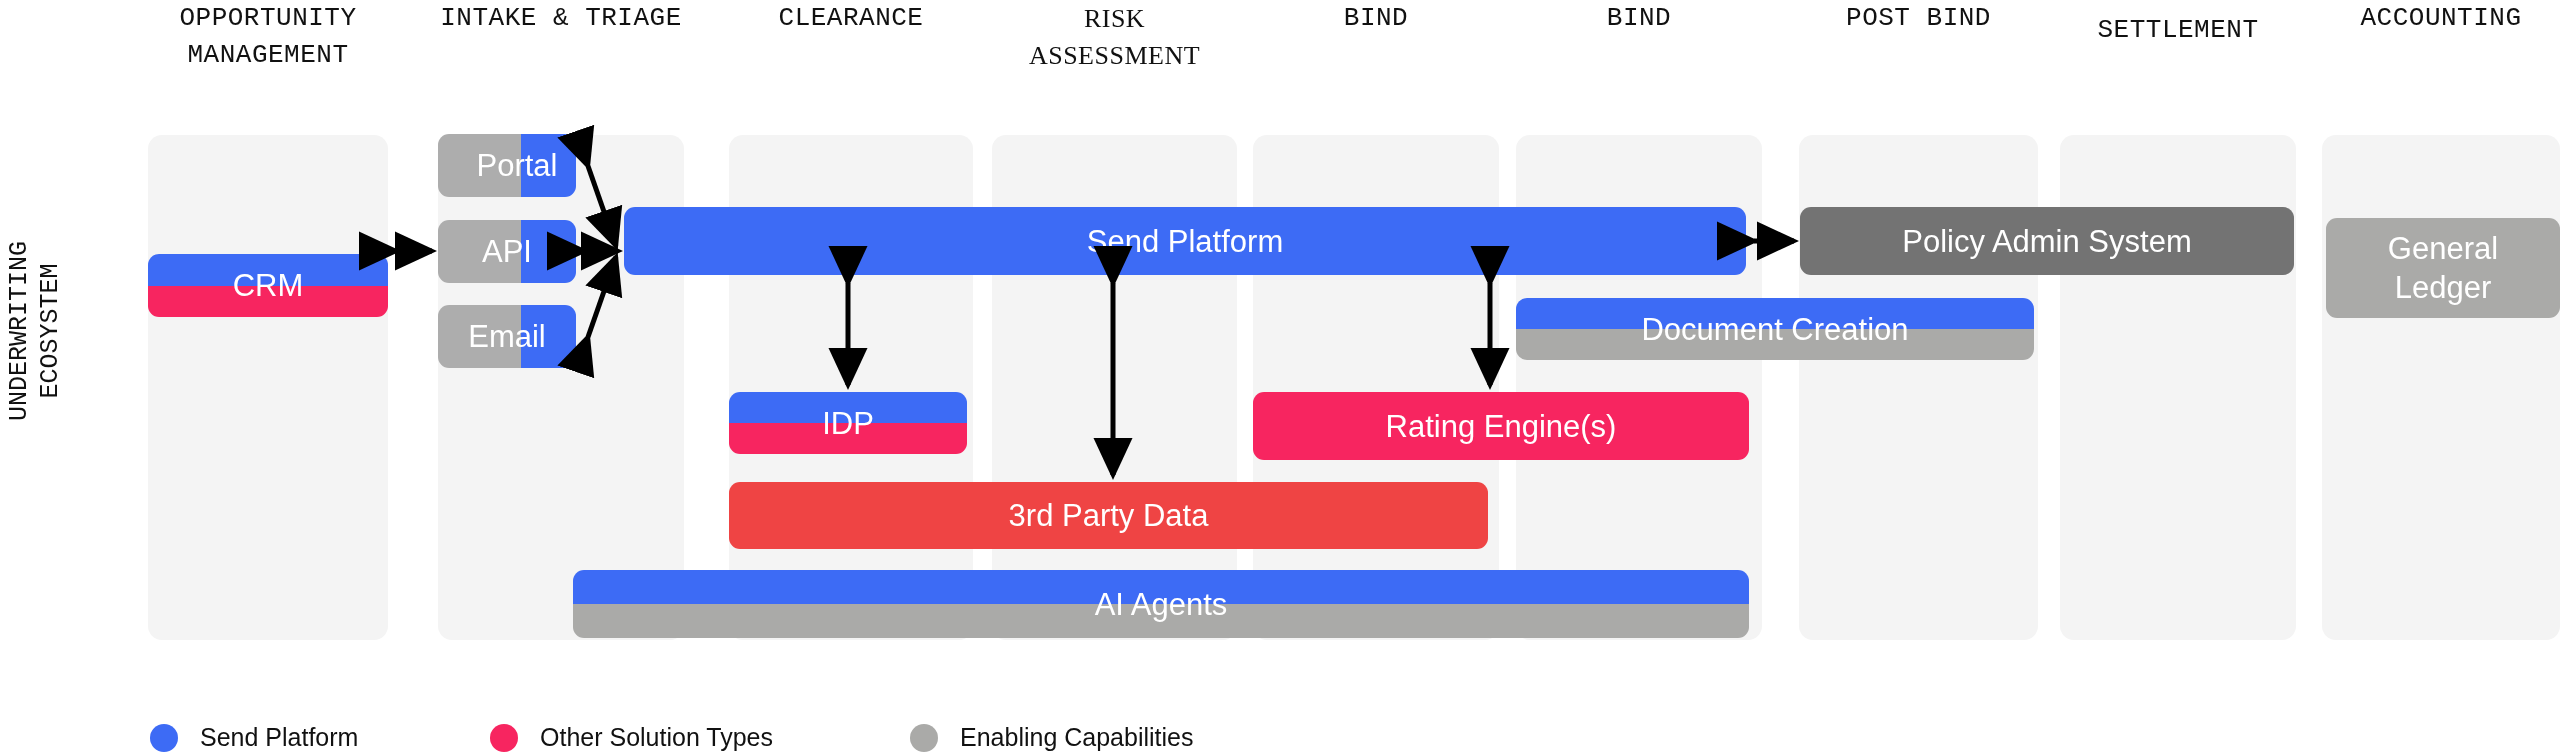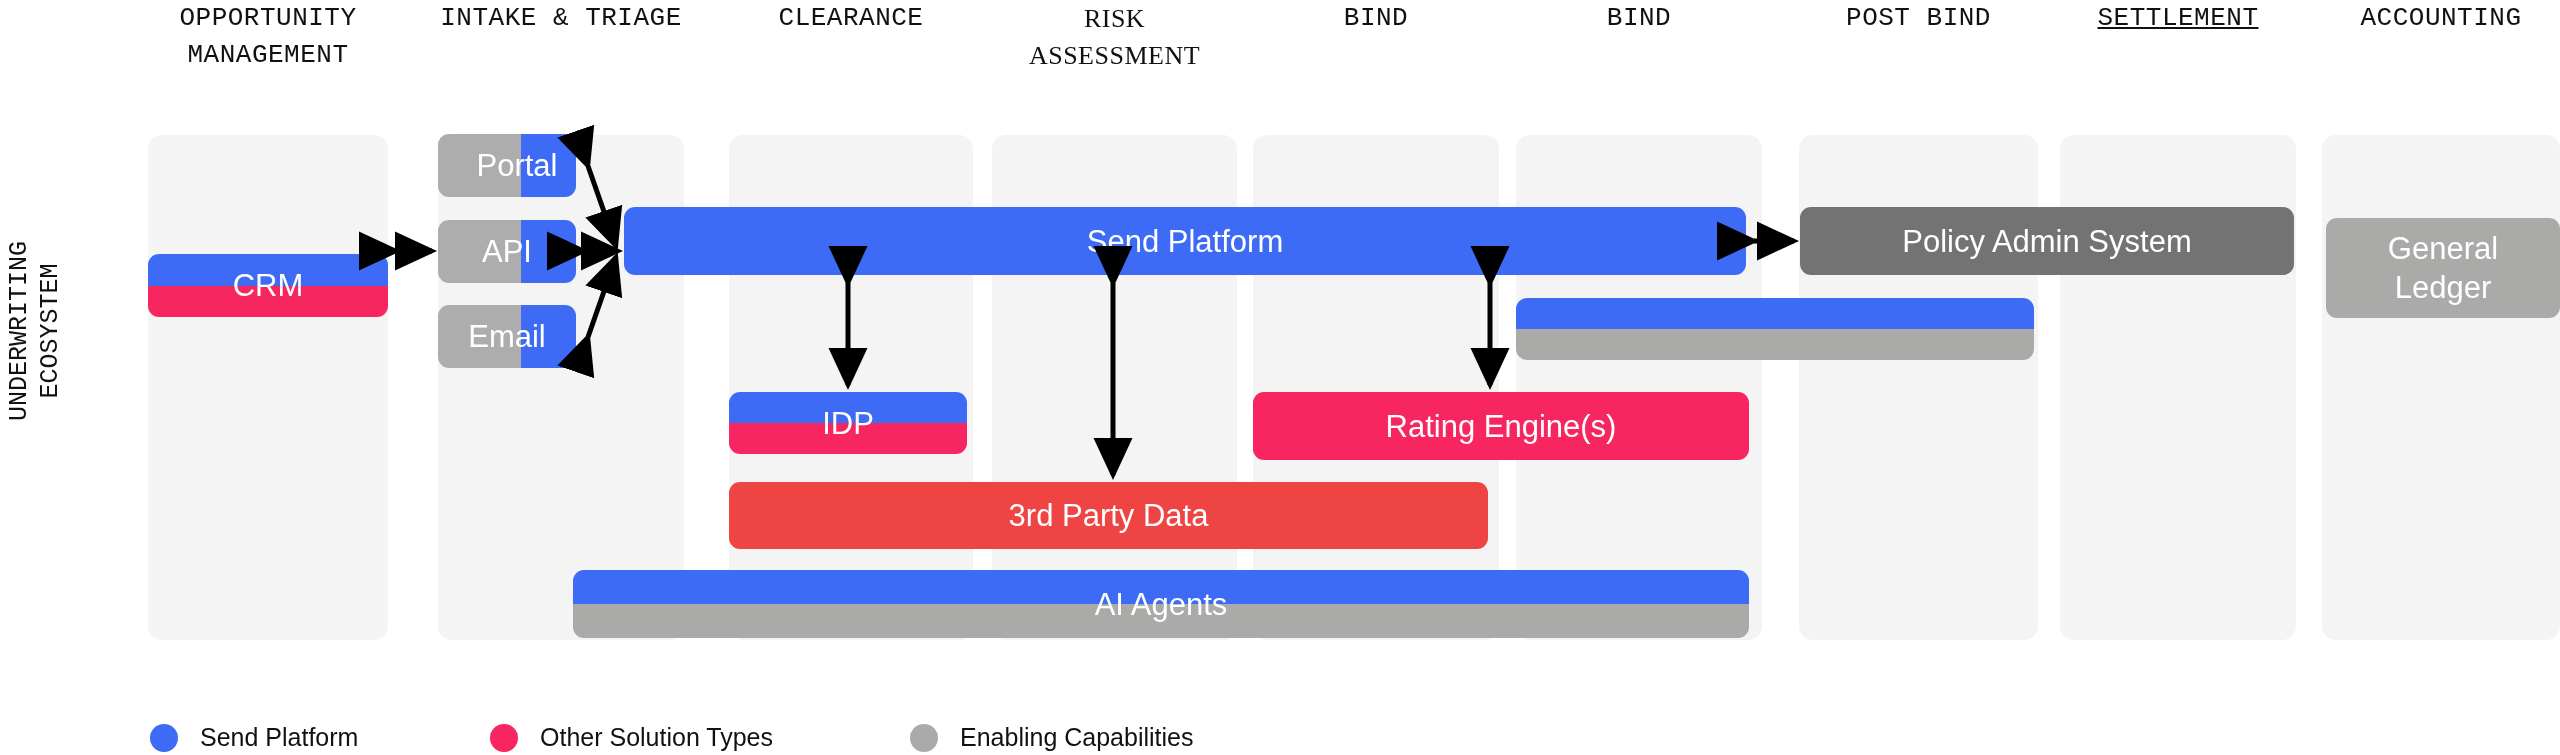--- a/index.html
+++ b/index.html
@@ -103,7 +103,7 @@
       <div class="col-header single" style="left: 1253px; width: 246px; top: 0px;">BIND</div>
       <div class="col-header single" style="left: 1516px; width: 246px; top: 0px;">BIND</div>
       <div class="col-header single" style="left: 1799px; width: 239px; top: 0px;">POST BIND</div>
-      <div class="col-header single" style="left: 2060px; width: 236px; top: 0px; text-decoration: underline;">SETTLEMENT</div>
+      <div class="col-header single" style="left: 2060px; width: 236px; top: 12px;">SETTLEMENT</div>
       <div class="col-header single" style="left: 2322px; width: 238px; top: 0px;">ACCOUNTING</div>
     </div>
 

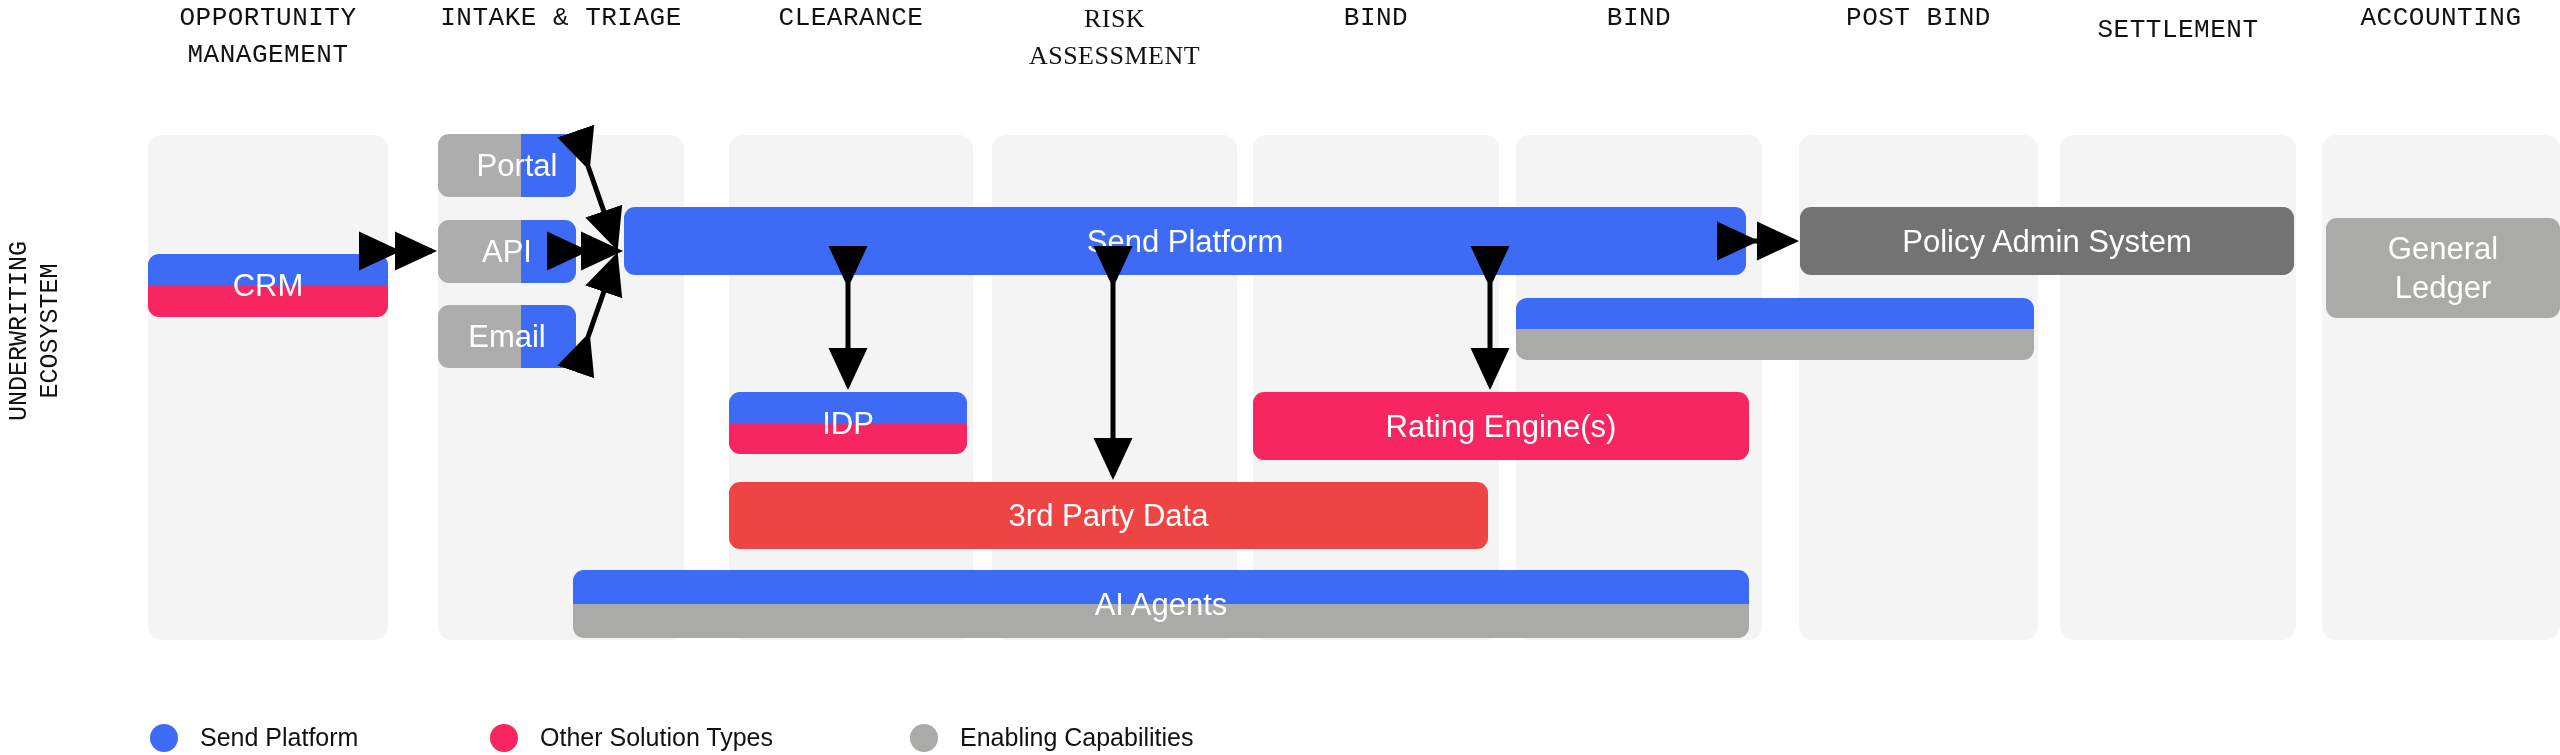--- a/index.html
+++ b/index.html
@@ -152,6 +152,7 @@
       <div class="node" style="left: 1516px; top: 298px; width: 518px; height: 62px; background: transparent;">
         <span class="half top" style="background: rgb(61, 107, 245);"></span>
         <span class="half bottom" style="background: rgb(170, 170, 168);"></span>
+        <span class="lbl">Document Creation</span>
       </div>
       <div class="node" style="left: 729px; top: 392px; width: 238px; height: 62px; background: transparent;">
         <span class="half top" style="background: rgb(61, 107, 245);"></span>

